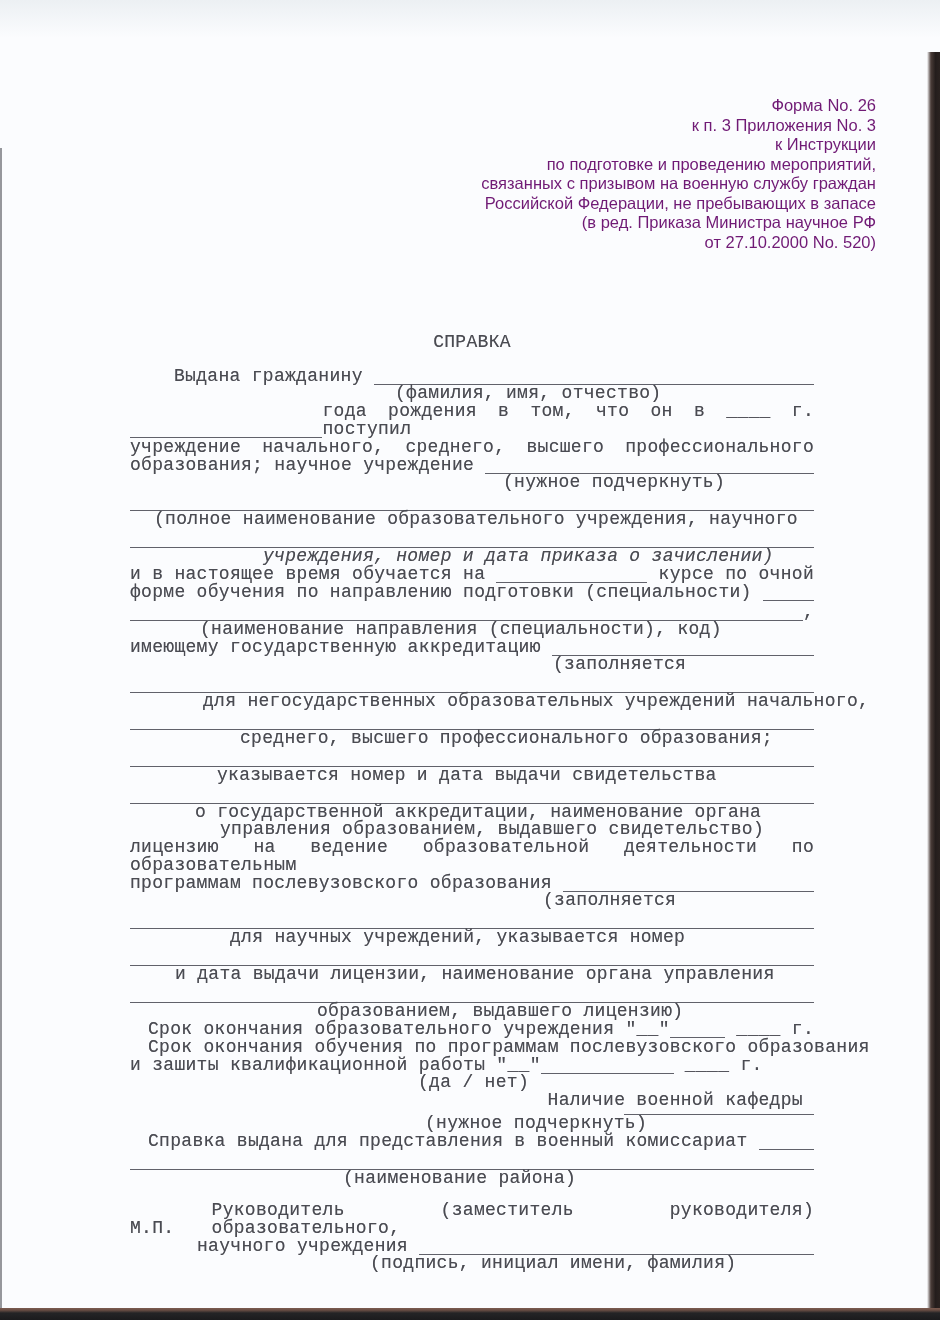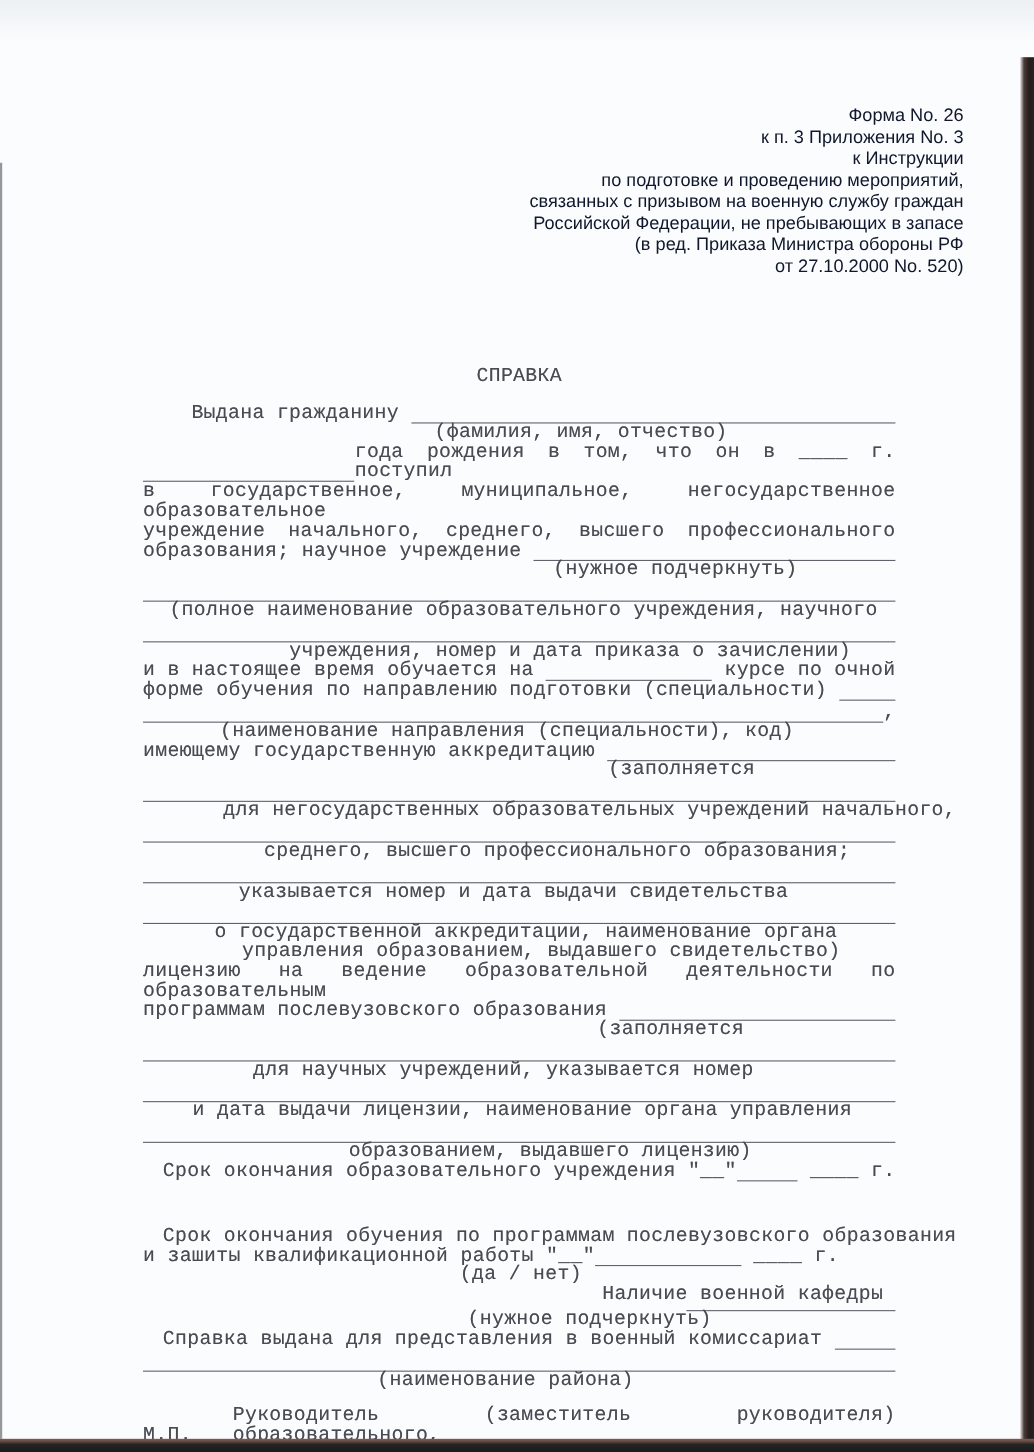--- a/index.html
+++ b/index.html
@@ -22,7 +22,7 @@
   .header-note{
     position:absolute;top:96px;right:64px;text-align:right;
     font-family:"Liberation Sans","DejaVu Sans",sans-serif;
-    font-size:16.5px;line-height:19.5px;color:#0f172a;
+    font-size:16.5px;line-height:19.5px;color:#701a75;
   }
 
   

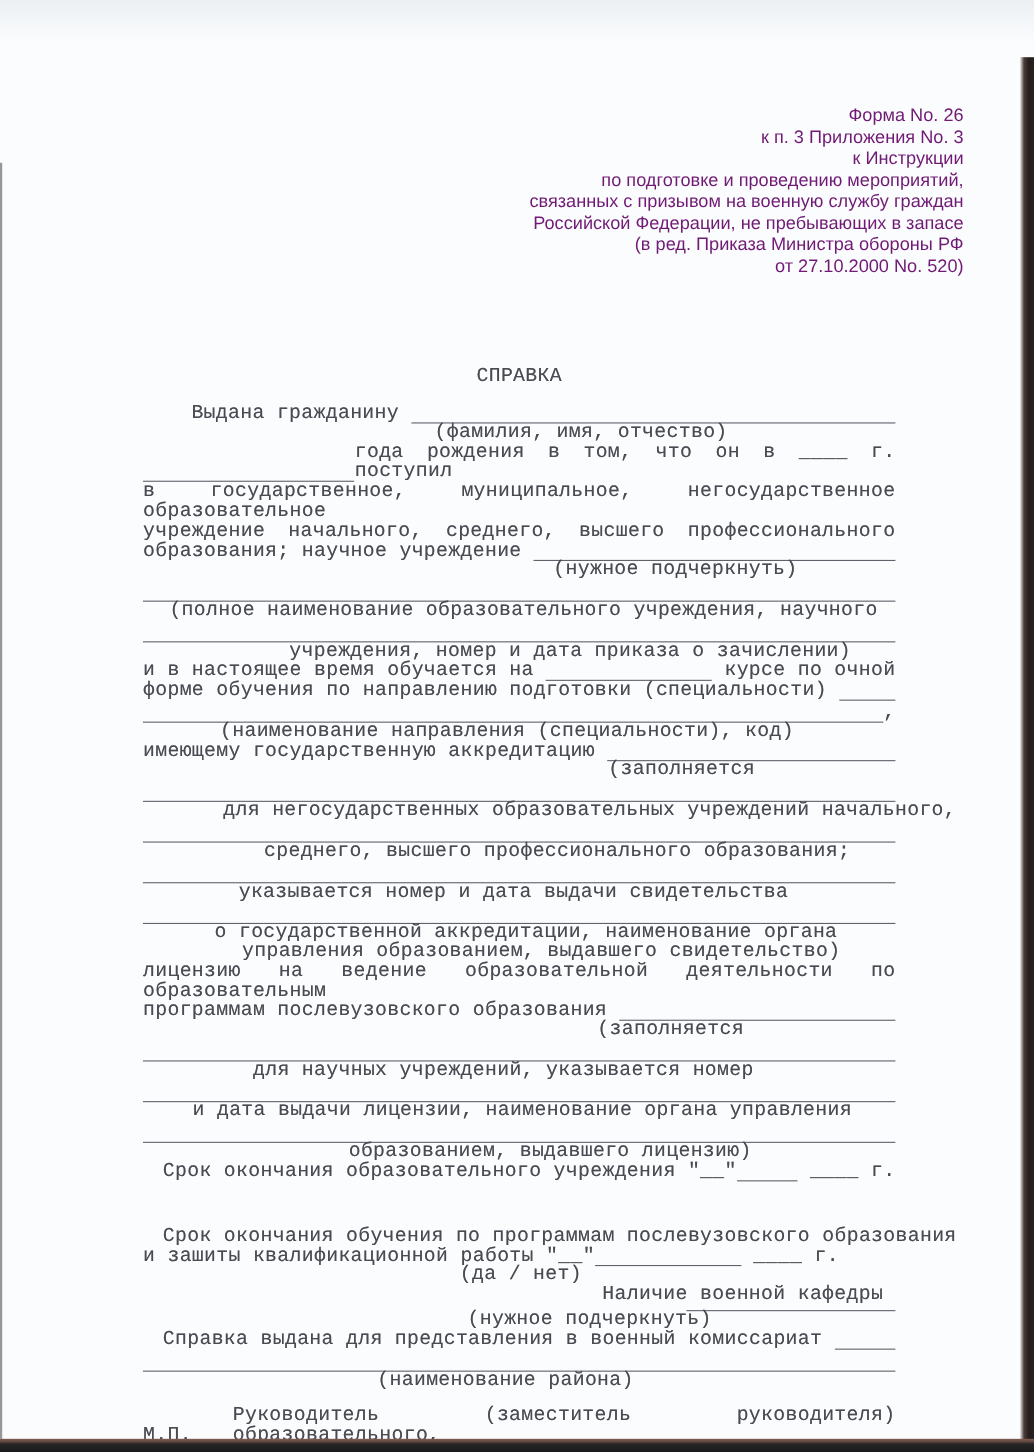--- a/index.html
+++ b/index.html
@@ -58,7 +58,7 @@
       <div>по подготовке и проведению мероприятий,</div>
       <div>связанных с призывом на военную службу граждан</div>
       <div>Российской Федерации, не пребывающих в запасе</div>
-      <div>(в ред. Приказа Министра обороны РФ</div>
+      <div>(в ред. Приказа Министра научное РФ</div>
       <div>от 27.10.2000 No. 520)</div>
     </div>
 

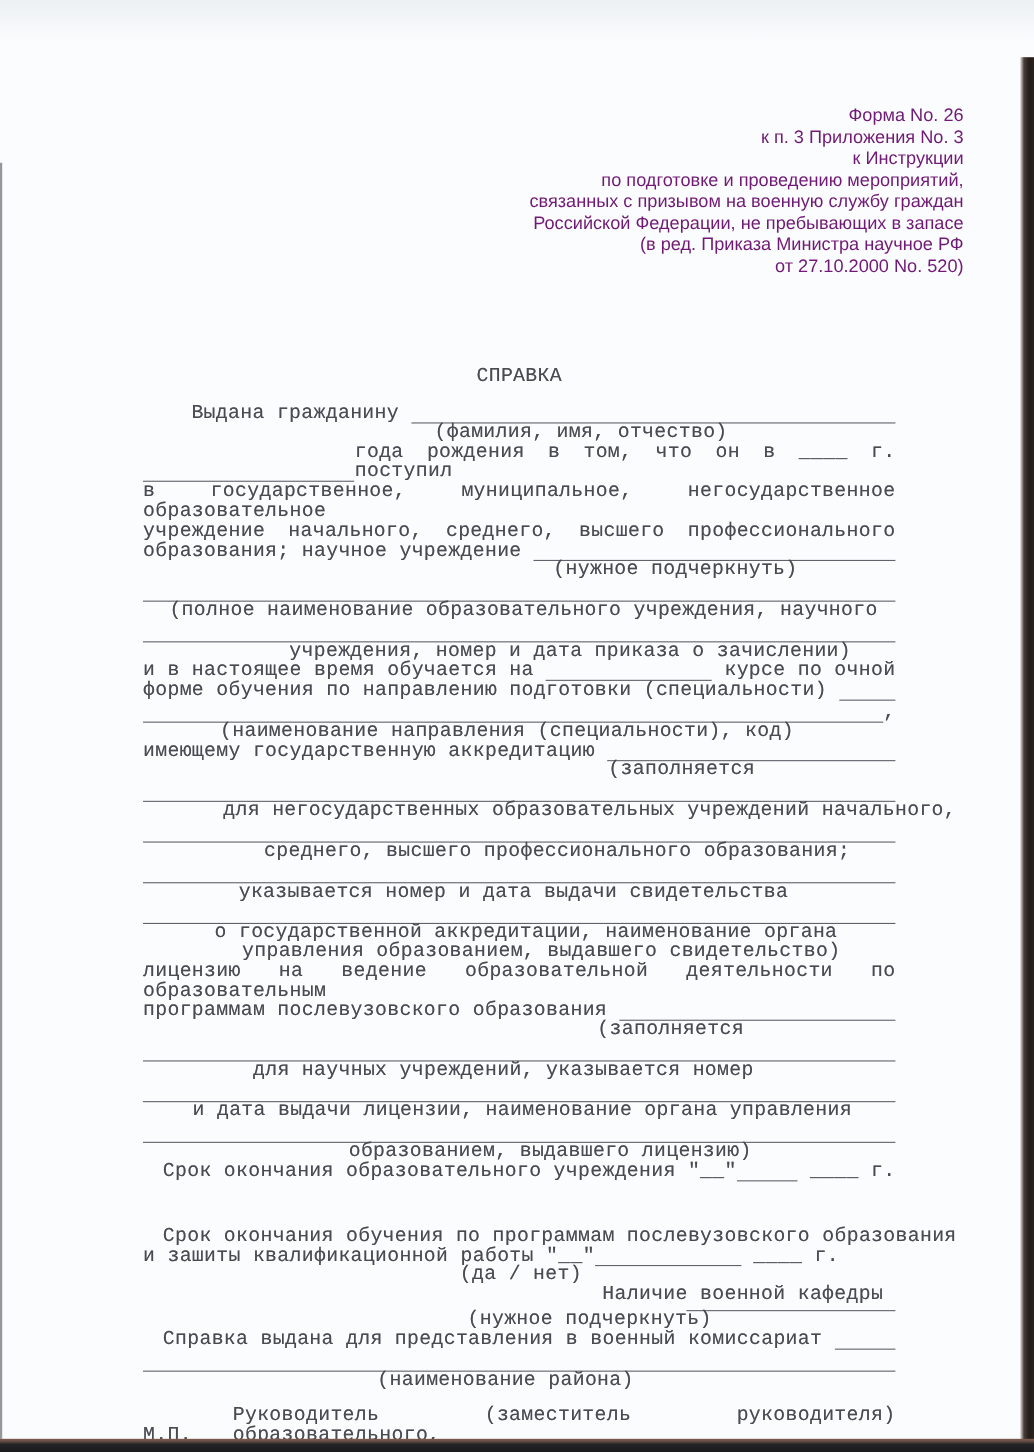--- a/index.html
+++ b/index.html
@@ -68,7 +68,6 @@
         <div class="frow" style="padding-left: 44px;"><span class="t">Выдана гражданину </span><span class="blank fill"></span></div>
         <div class="cap" style="padding-left: 265px;">(фамилия, имя, отчество)</div>
         <div class="frow"><span class="blank" style="width: 200px;"></span><span class="jtext">года рождения в том, что он в ____ г. поступил</span></div>
-        <div class="jline">в государственное, муниципальное, негосударственное образовательное</div>
         <div class="jline">учреждение начального, среднего, высшего профессионального</div>
         <div class="frow"><span class="t">образования; научное учреждение </span><span class="blank fill"></span></div>
         <div class="cap" style="padding-left: 373px;">(нужное подчеркнуть)</div>

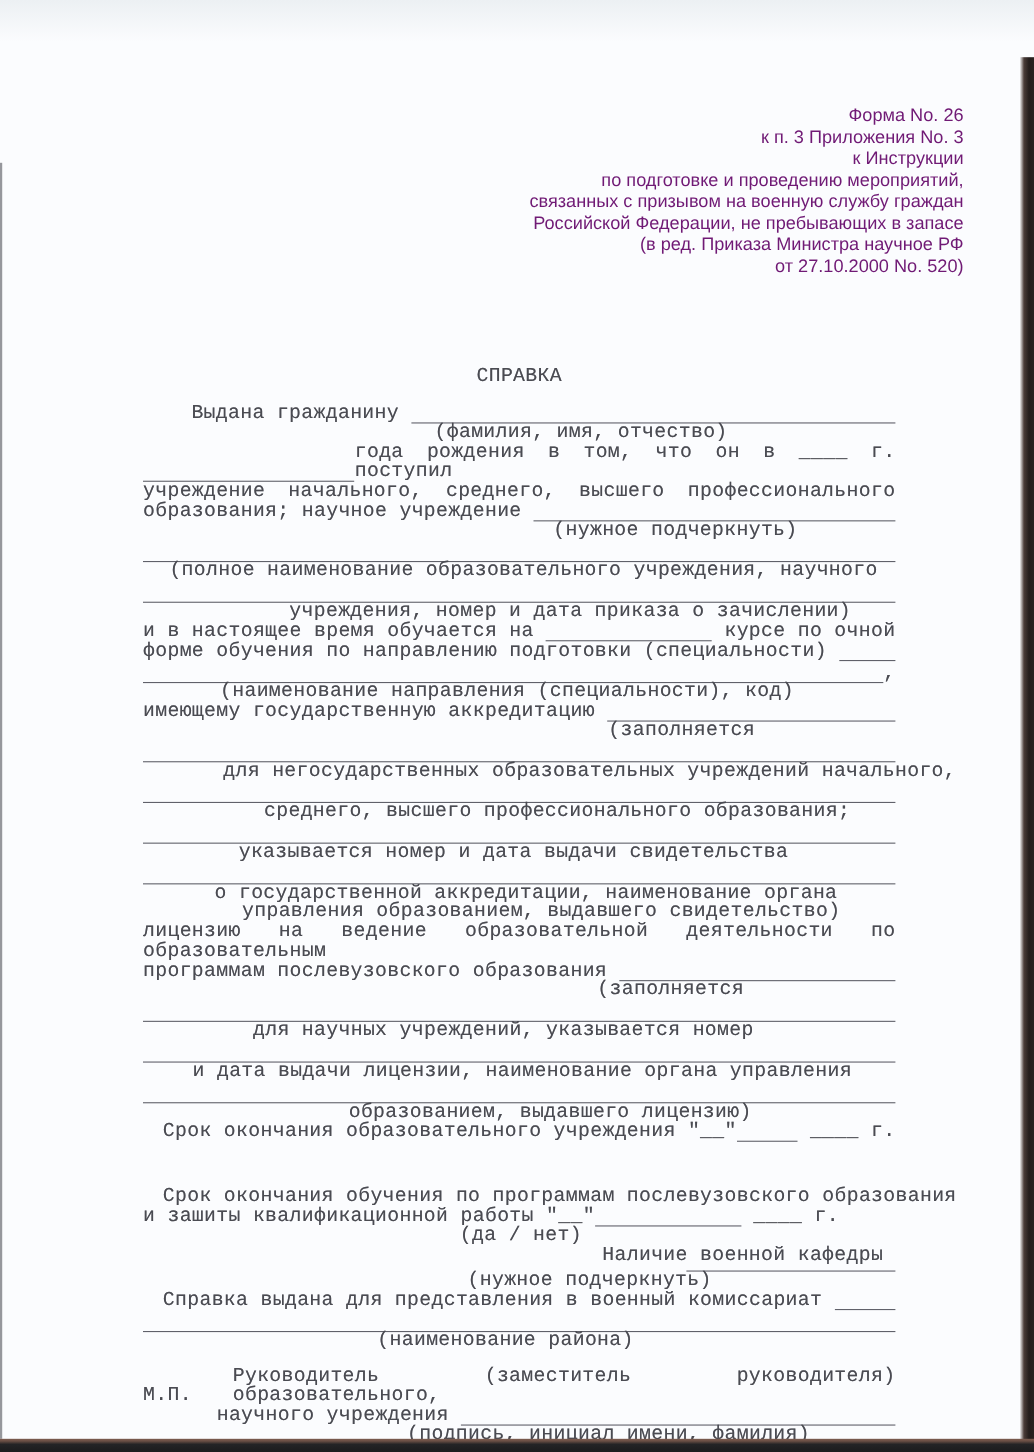--- a/index.html
+++ b/index.html
@@ -78,7 +78,7 @@
         <div class="rule-row">
           <span class="rule-bar"></span>
         </div>
-        <div class="cap" style="padding-left: 133px;">учреждения, номер и дата приказа о зачислении)</div>
+        <div class="cap" style="padding-left: 133px; font-style: italic;">учреждения, номер и дата приказа о зачислении)</div>
         <div class="frow"><span class="t">и в настоящее время обучается на </span><span class="blank fill"></span><span class="t"> курсе по очной</span></div>
         <div class="frow"><span class="t">форме обучения по направлению подготовки (специальности) </span><span class="blank fill"></span></div>
         <div class="rule-row">

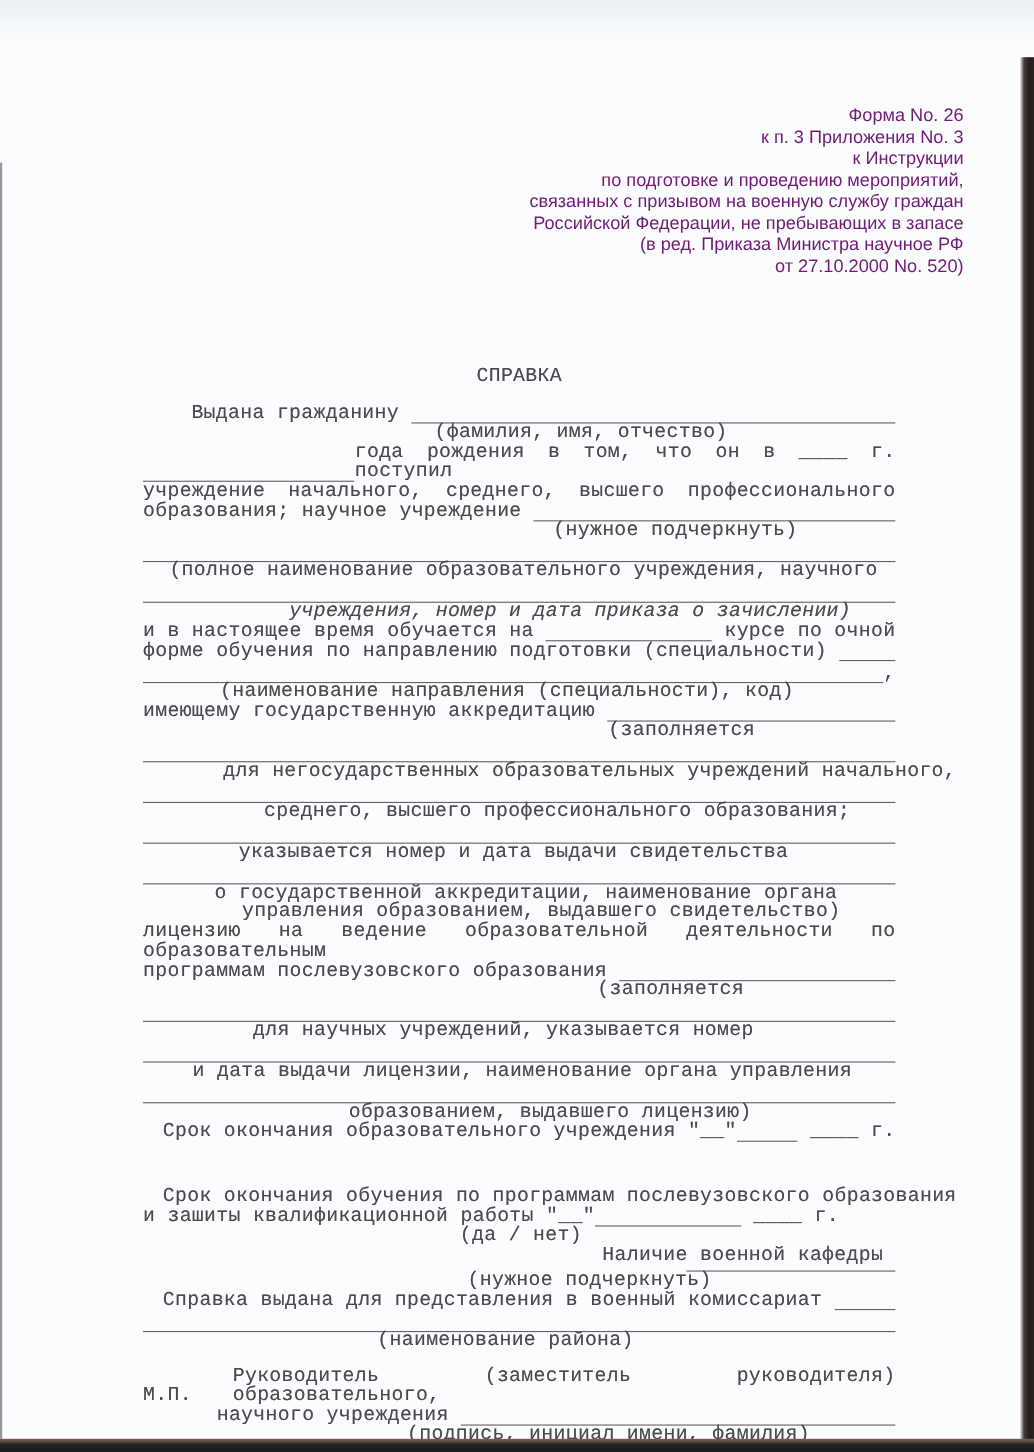--- a/index.html
+++ b/index.html
@@ -121,7 +121,7 @@
         </div>
         <div class="cap" style="padding-left: 187px;">образованием, выдавшего лицензию)</div>
         <div class="frow" style="padding-left: 18px;"><span class="t">Срок окончания образовательного учреждения "__"</span><span class="blank fill"></span><span class="t"> ____ г.</span></div>
-        <div class="frow" style="padding-left: 18px; margin-top: 41px;"><span class="t">Срок окончания обучения по программам послевузовского образования</span></div>
+        <div class="frow" style="padding-left: 18px;"><span class="t">Срок окончания обучения по программам послевузовского образования</span></div>
         <div class="frow"><span class="t">и зашиты квалификационной работы "__"</span><span class="blank" style="width: 133px;"></span><span class="t"> ____ г.</span></div>
         <div class="cap" style="padding-left: 288px;">(да / нет)</div>
         <div class="frow" style="padding-left: 52px; flex-direction: column;"><span class="t">Наличие военной кафедры </span><span class="blank" style="width: 190px;"></span></div>

